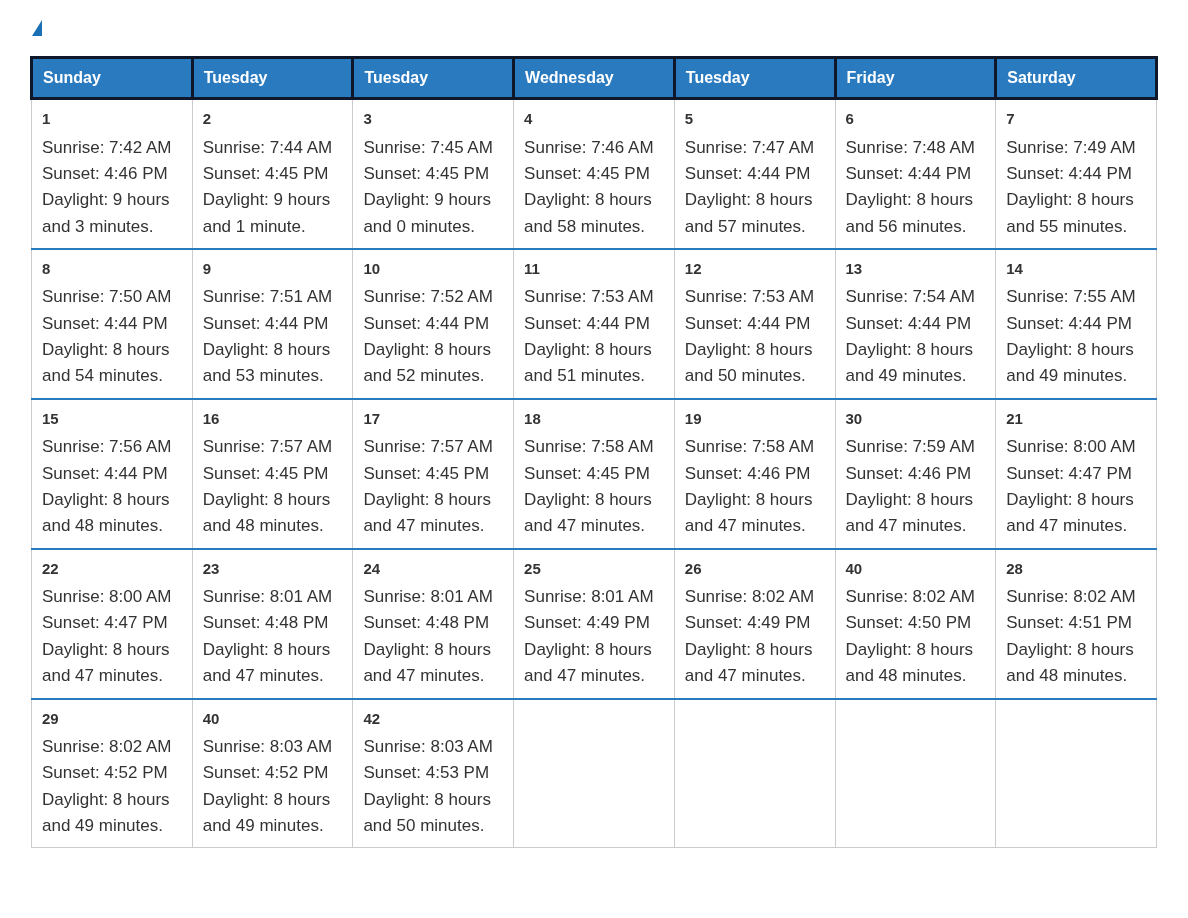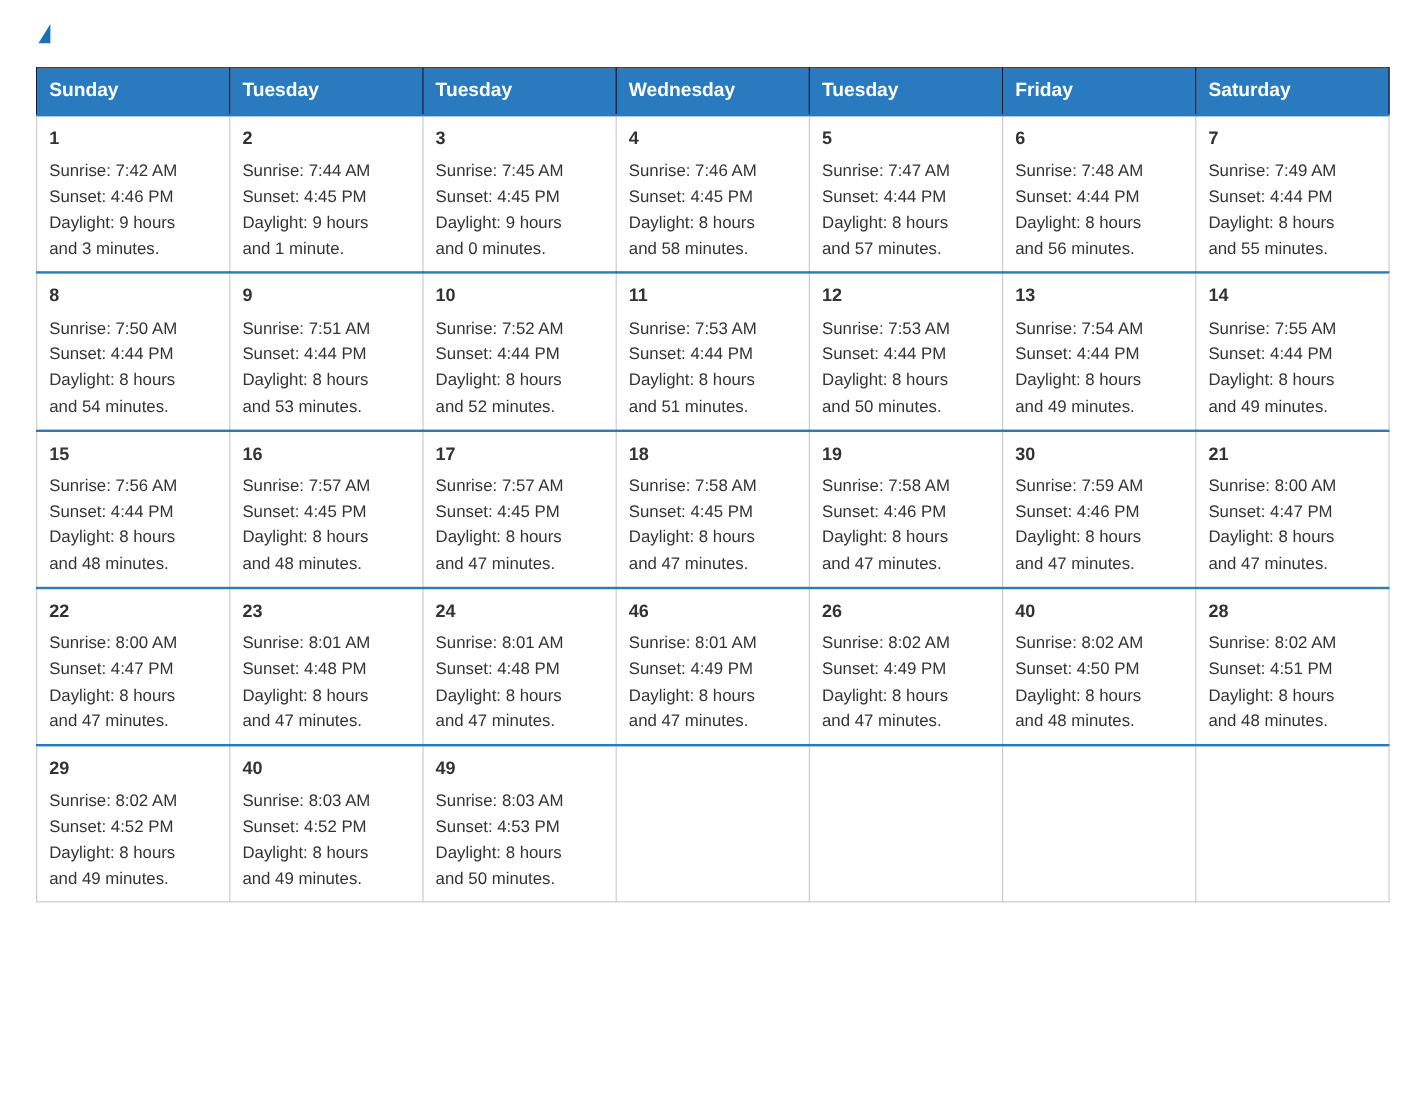--- a/index.html
+++ b/index.html
@@ -69,7 +69,7 @@
       font-weight: bold;
       padding: 10px 10px;
       text-align: left;
-      border: 1px solid #0f172a;
+      border: 3px solid #0f172a;
     }
 
     tbody tr td {

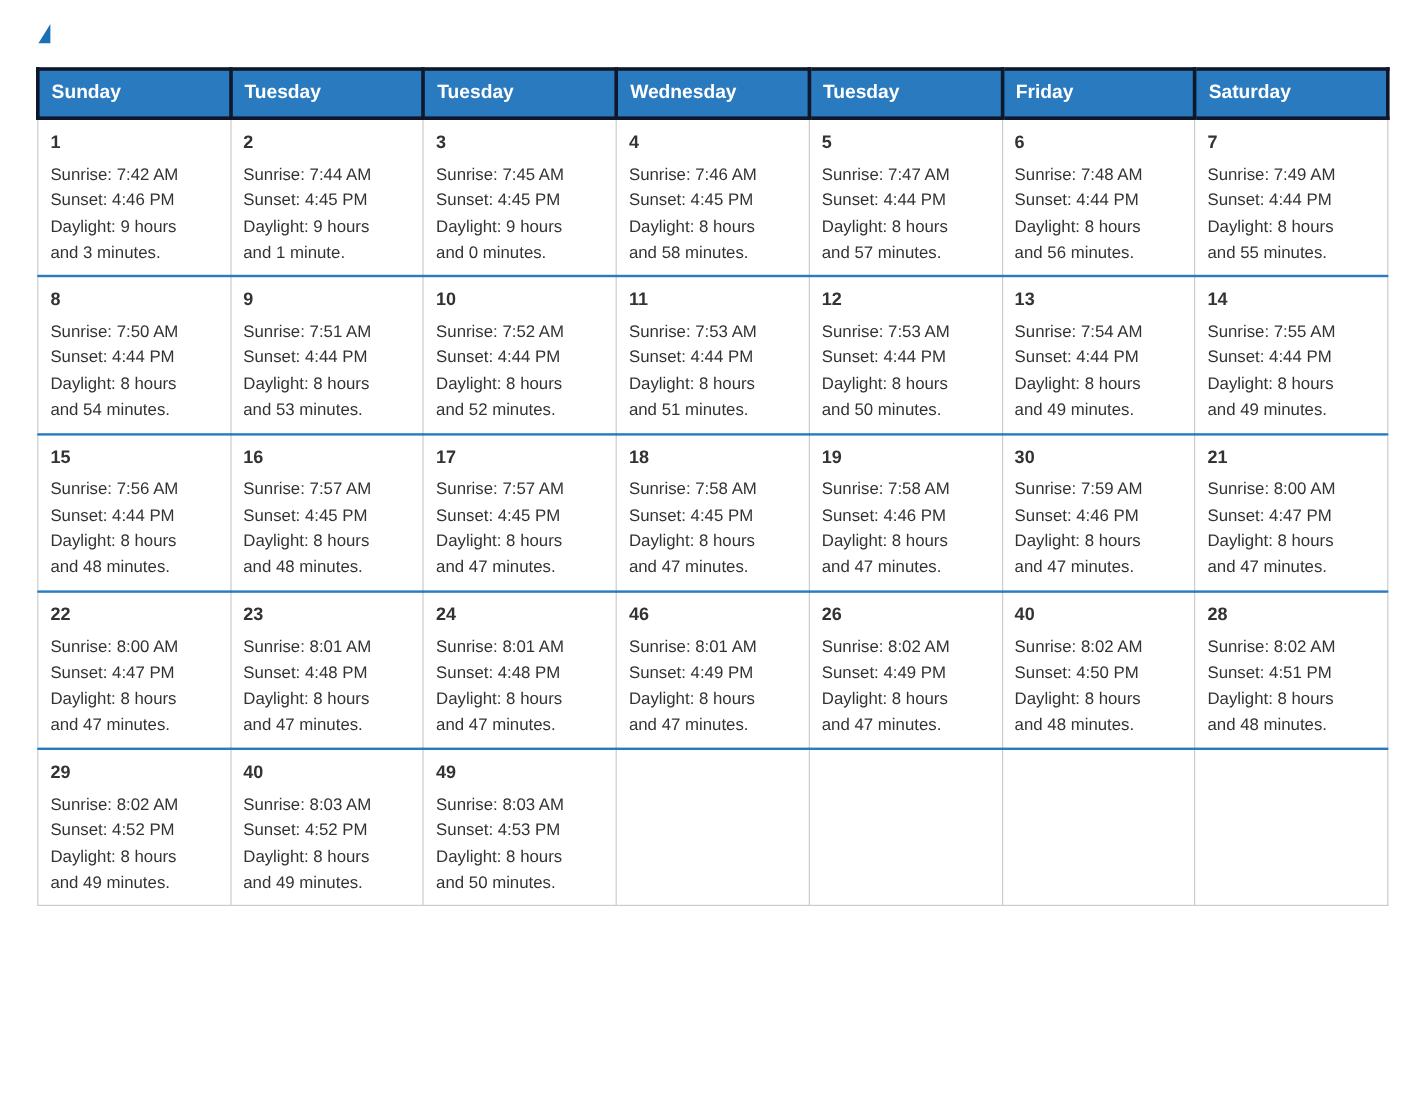--- a/index.html
+++ b/index.html
@@ -94,7 +94,7 @@
     }
 
     .day-info {
-      font-size: 14px;
+      font-size: 17px;
       line-height: 1.55;
     }
 

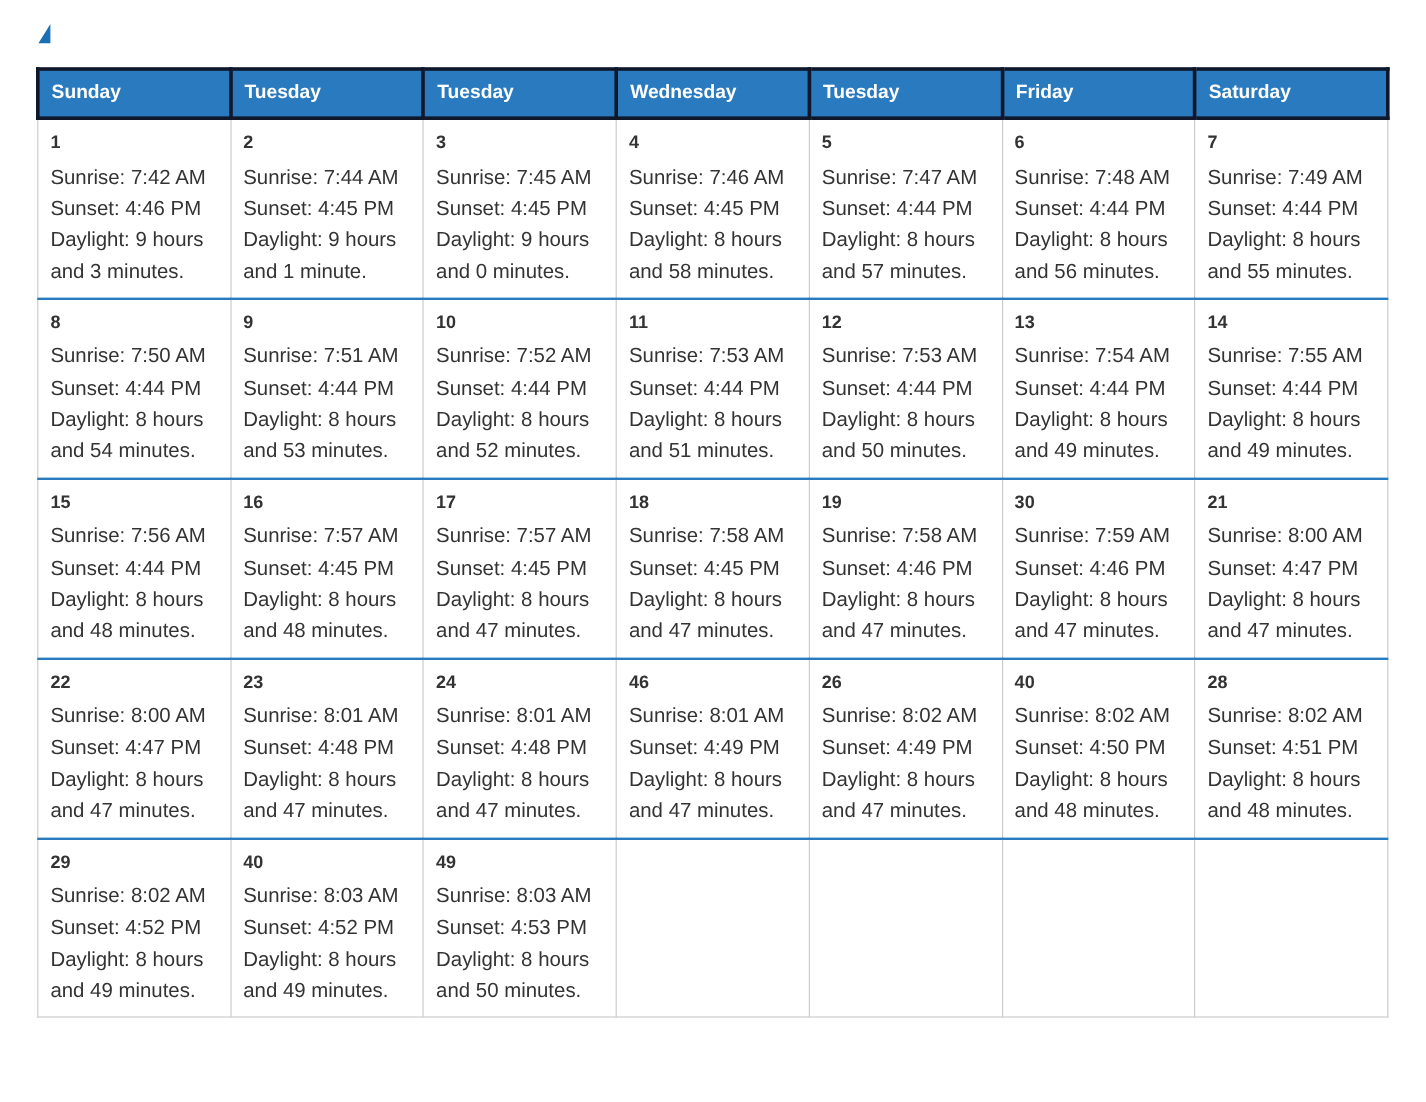--- a/index.html
+++ b/index.html
@@ -240,7 +240,7 @@
           <div class="day-info">Sunrise: 8:01 AM<br>Sunset: 4:48 PM<br>Daylight: 8 hours<br>and 47 minutes.</div>
         </td>
         <td>
-          <span class="day-number">46</span>
+          <span class="day-number">25</span>
           <div class="day-info">Sunrise: 8:01 AM<br>Sunset: 4:49 PM<br>Daylight: 8 hours<br>and 47 minutes.</div>
         </td>
         <td>

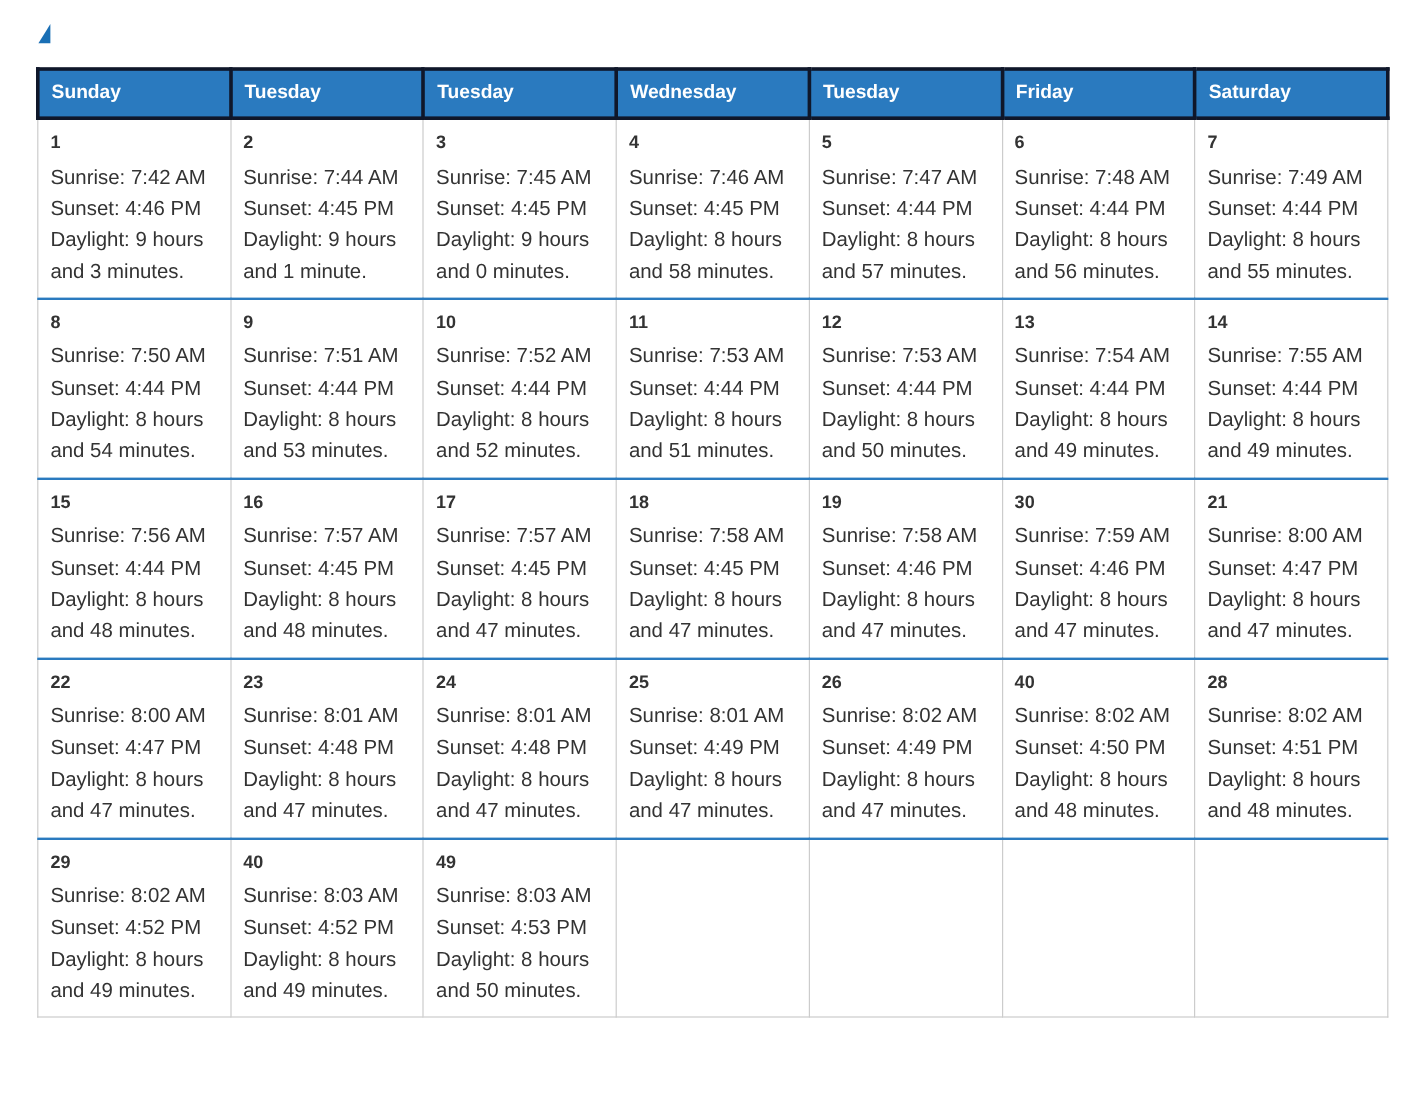--- a/index.html
+++ b/index.html
@@ -266,7 +266,7 @@
           <div class="day-info">Sunrise: 8:03 AM<br>Sunset: 4:52 PM<br>Daylight: 8 hours<br>and 49 minutes.</div>
         </td>
         <td>
-          <span class="day-number">49</span>
+          <span class="day-number">42</span>
           <div class="day-info">Sunrise: 8:03 AM<br>Sunset: 4:53 PM<br>Daylight: 8 hours<br>and 50 minutes.</div>
         </td>
         <td class="empty"></td>

